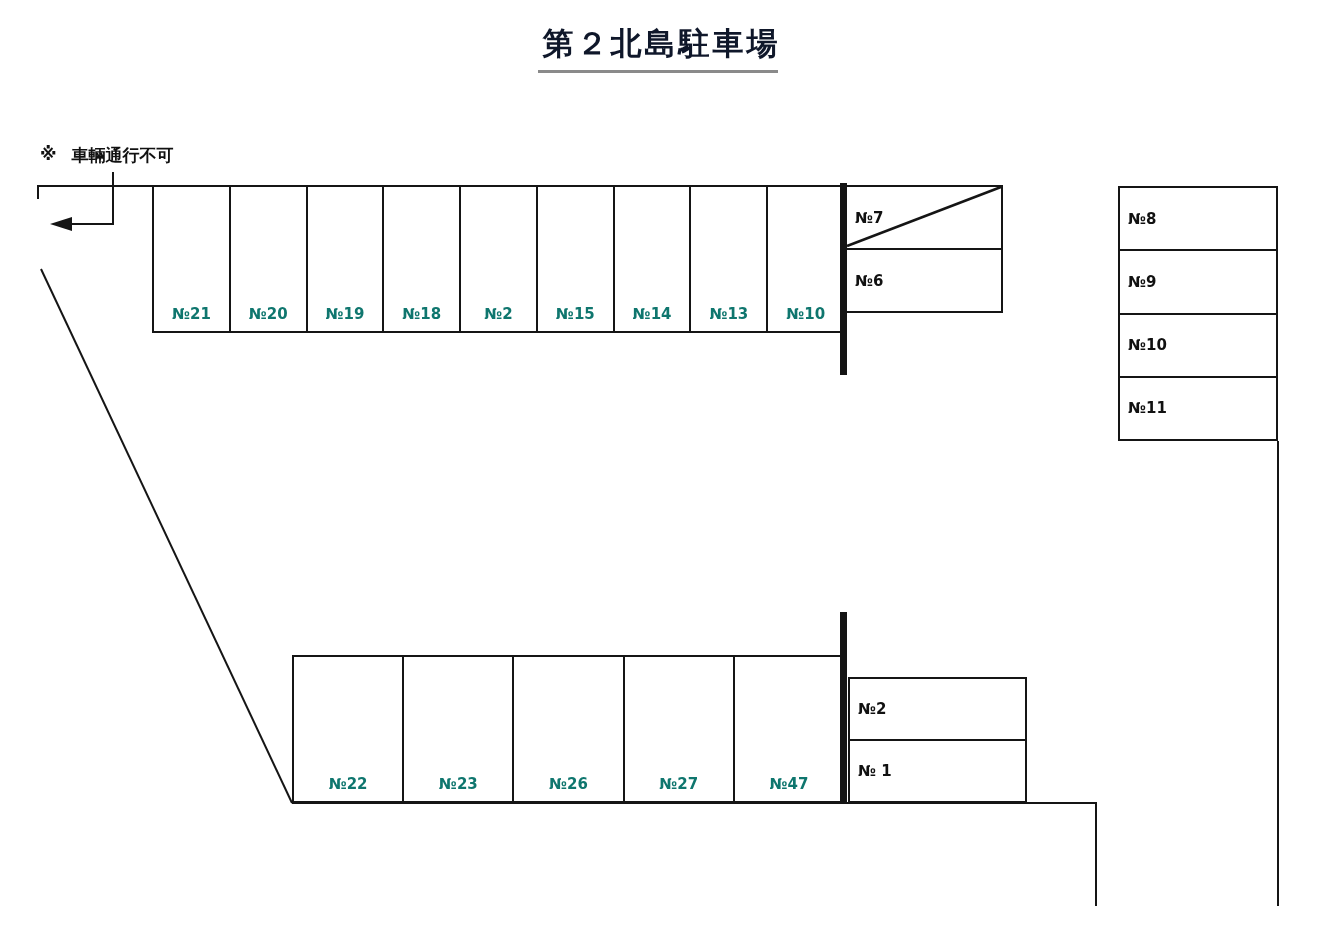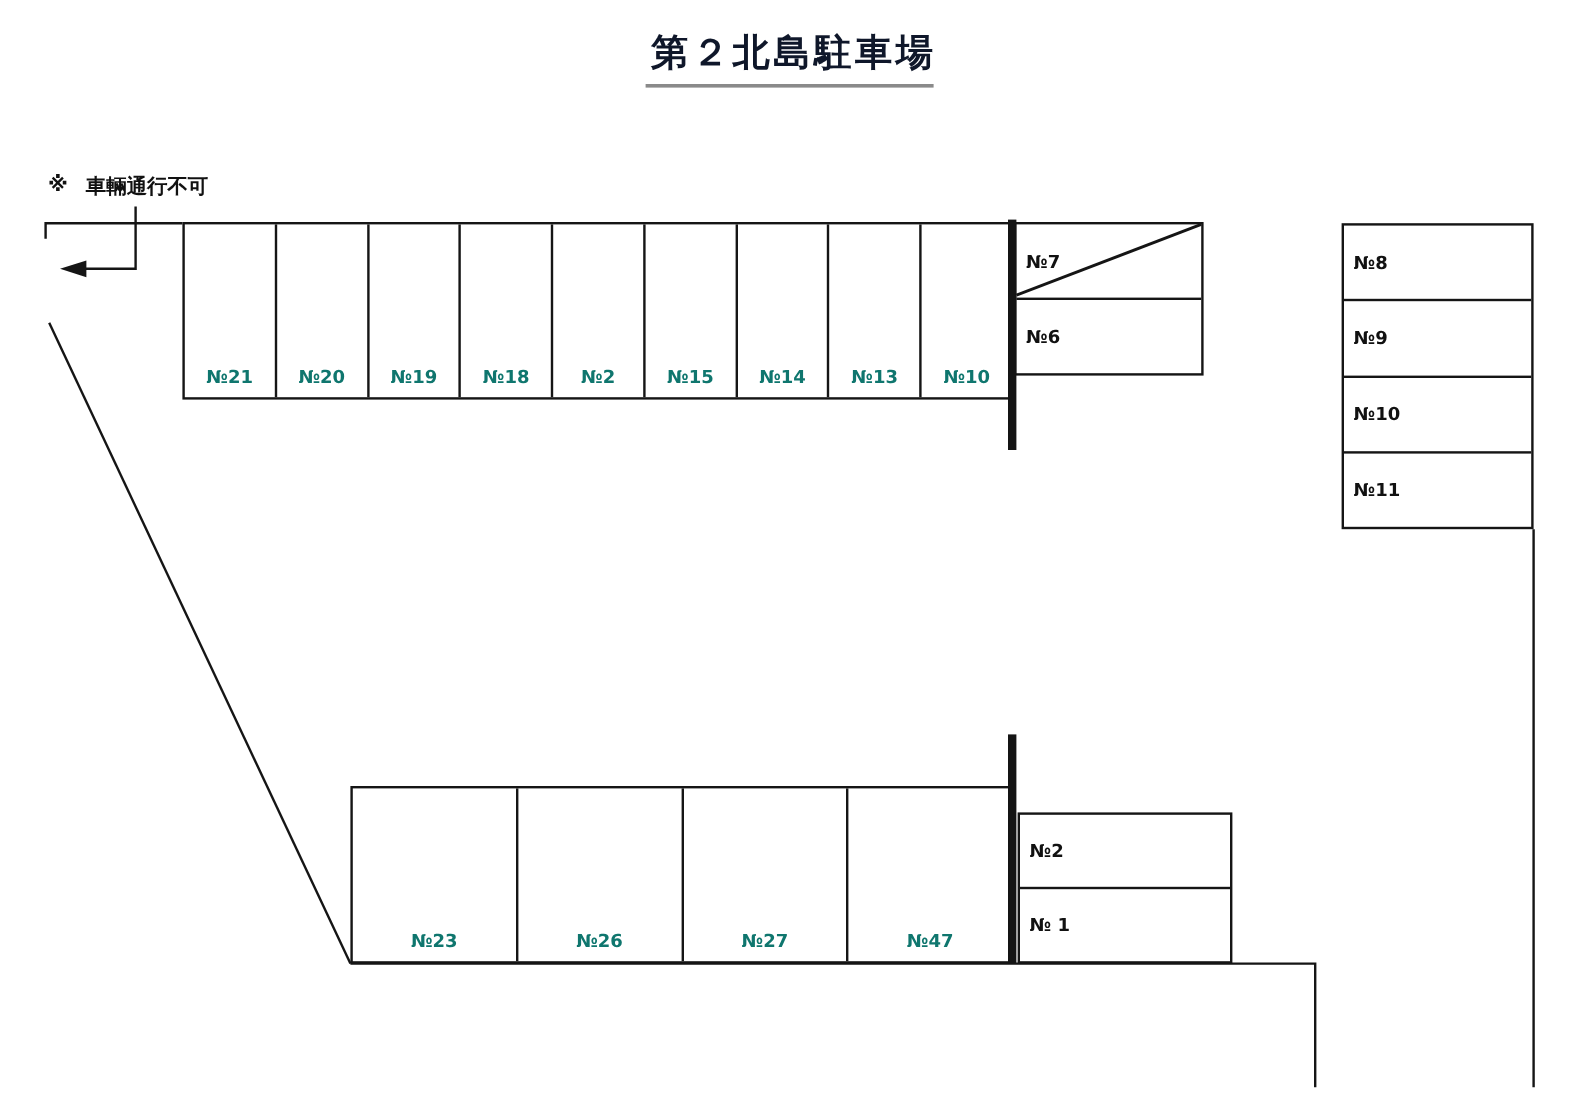--- a/index.html
+++ b/index.html
@@ -181,6 +181,9 @@
 
   <div class="row" id="bottom-row">
     <div class="cell">
+        <span class="plabel">№22</span>
+      </div>
+    <div class="cell">
         <span class="plabel">№23</span>
       </div>
     <div class="cell">

